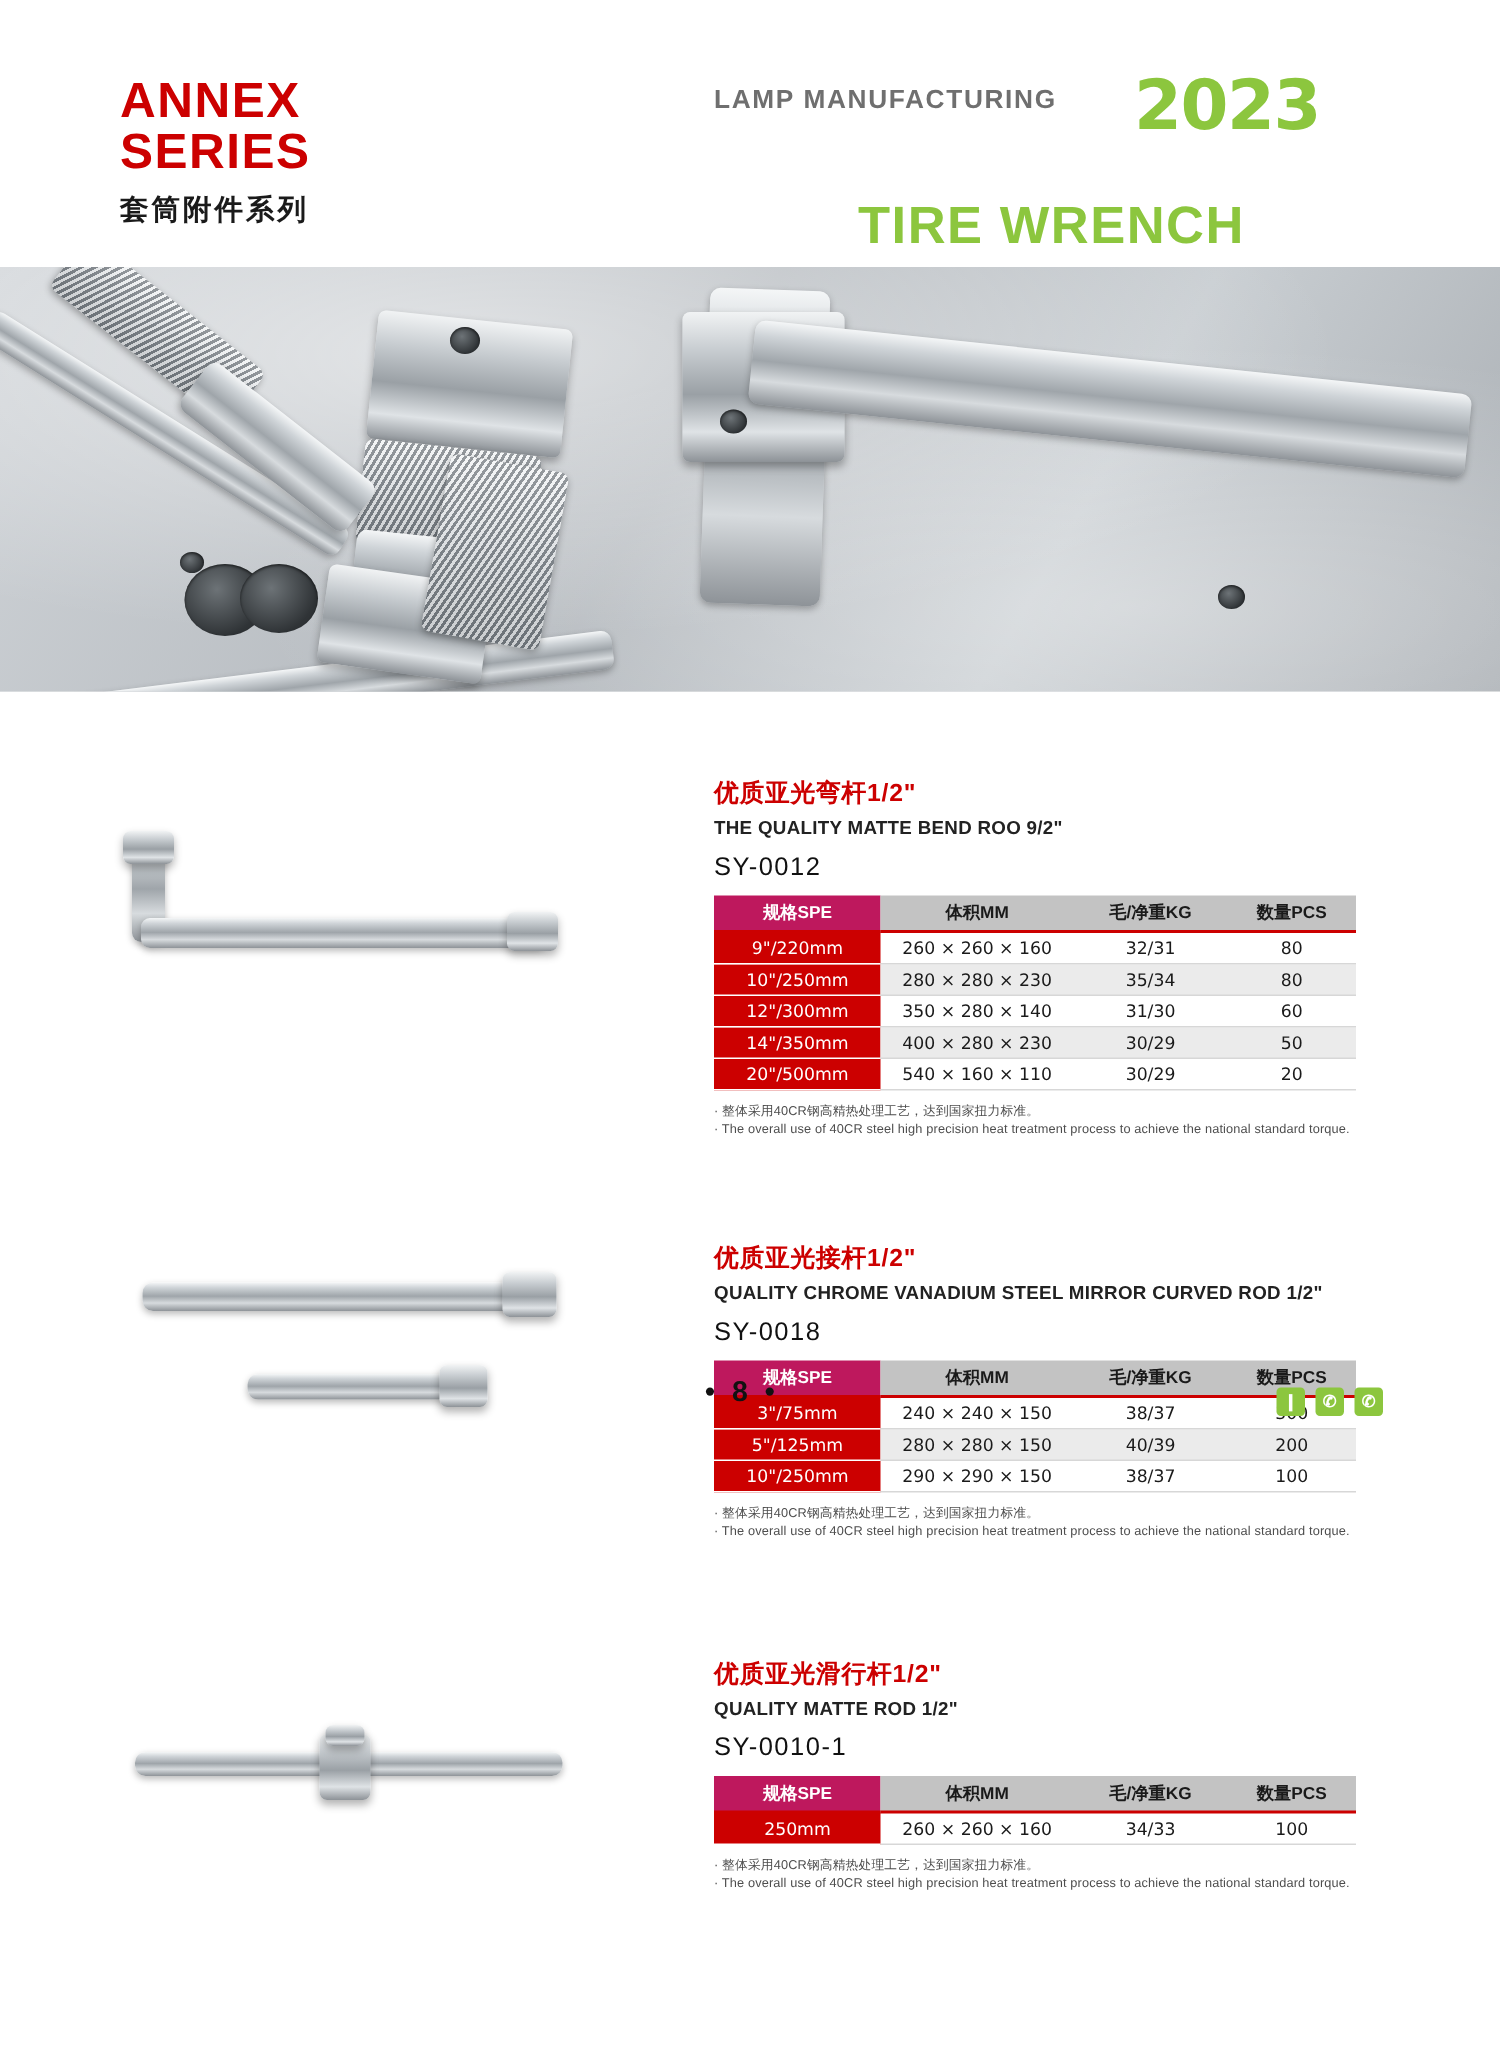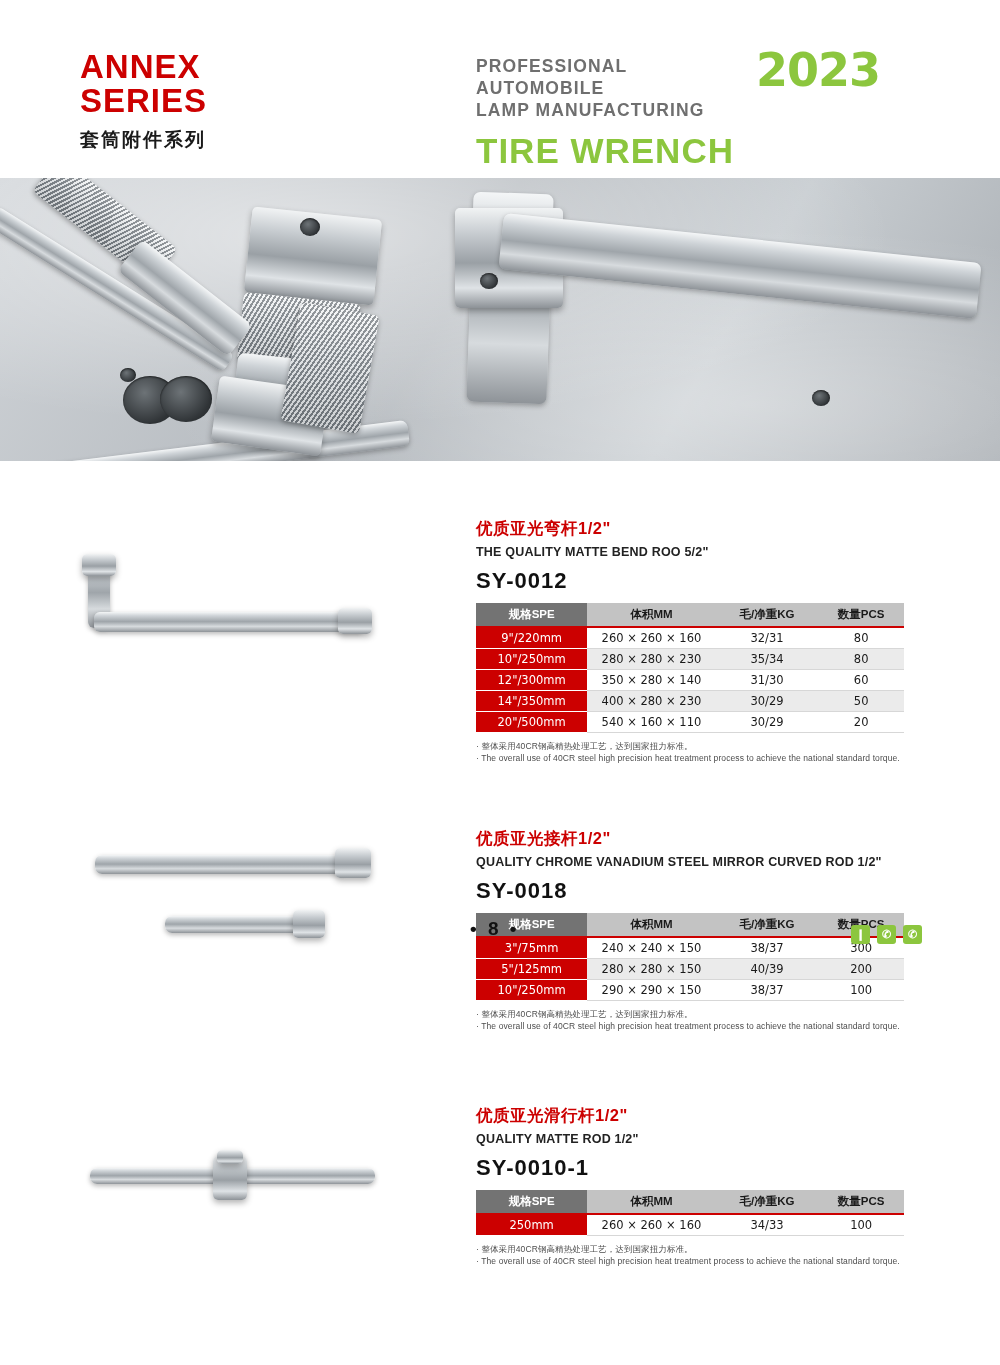--- a/index.html
+++ b/index.html
@@ -150,7 +150,6 @@
       <div class="cn">套筒附件系列</div>
     </div>
     <div class="prof">
-      <div>PROFESSIONAL AUTOMOBILE</div>
       <div>LAMP MANUFACTURING</div>
     </div>
     <div class="yearbox">

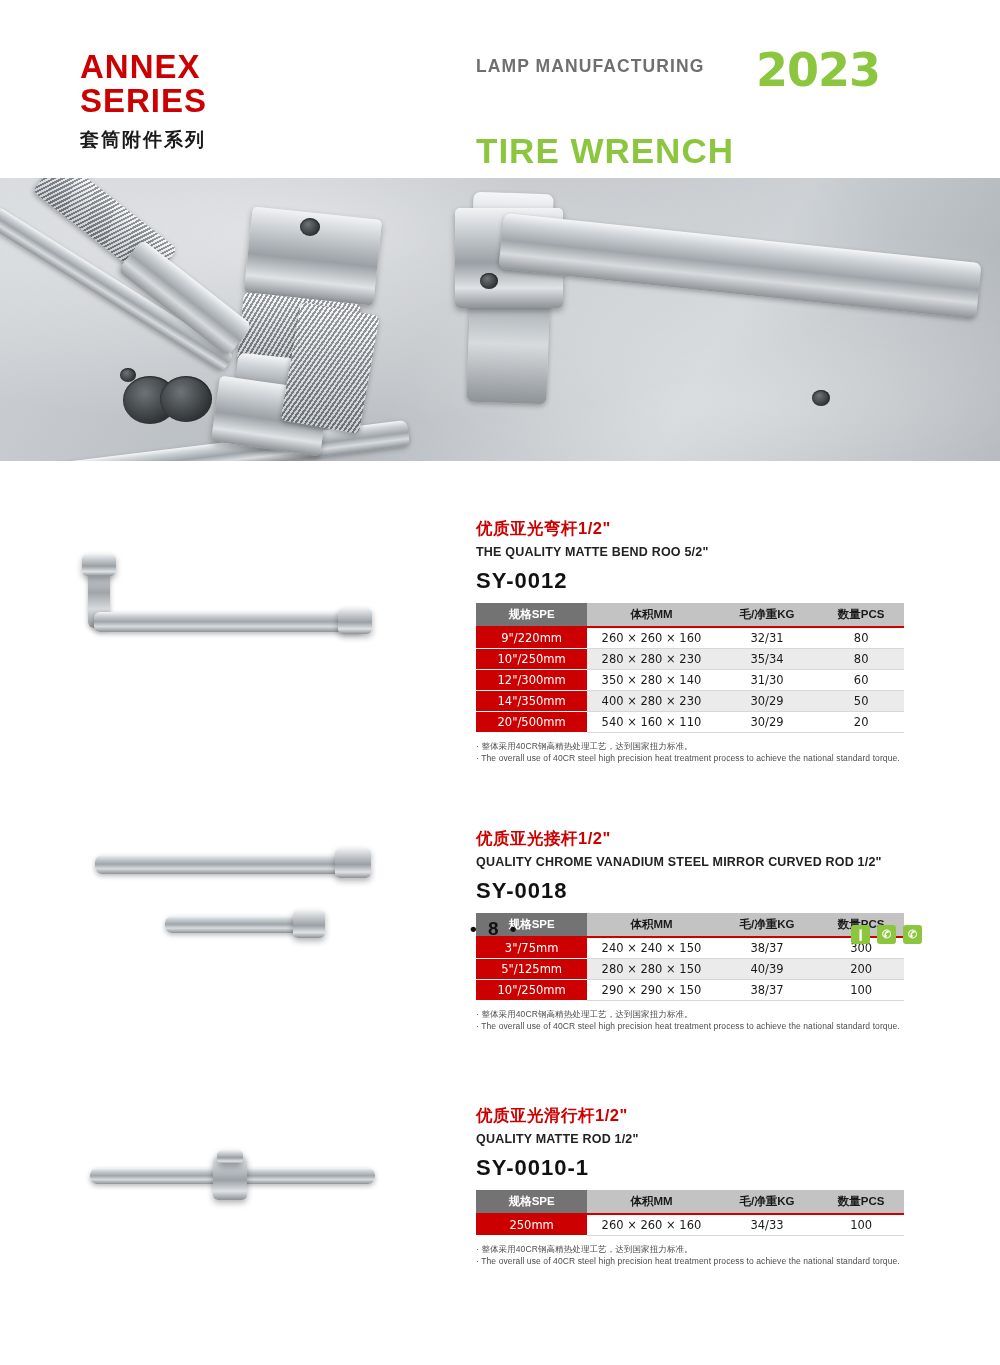--- a/index.html
+++ b/index.html
@@ -40,7 +40,7 @@
   }
   .titlebar {
     position: absolute; left: 476px; top: 131px; width: 450px;
-    text-align: left;
+    text-align: center;
   }
   .titlebar .maintitle {
     color: #8cc63e; font-size: 35px; font-weight: bold; letter-spacing: 1px;

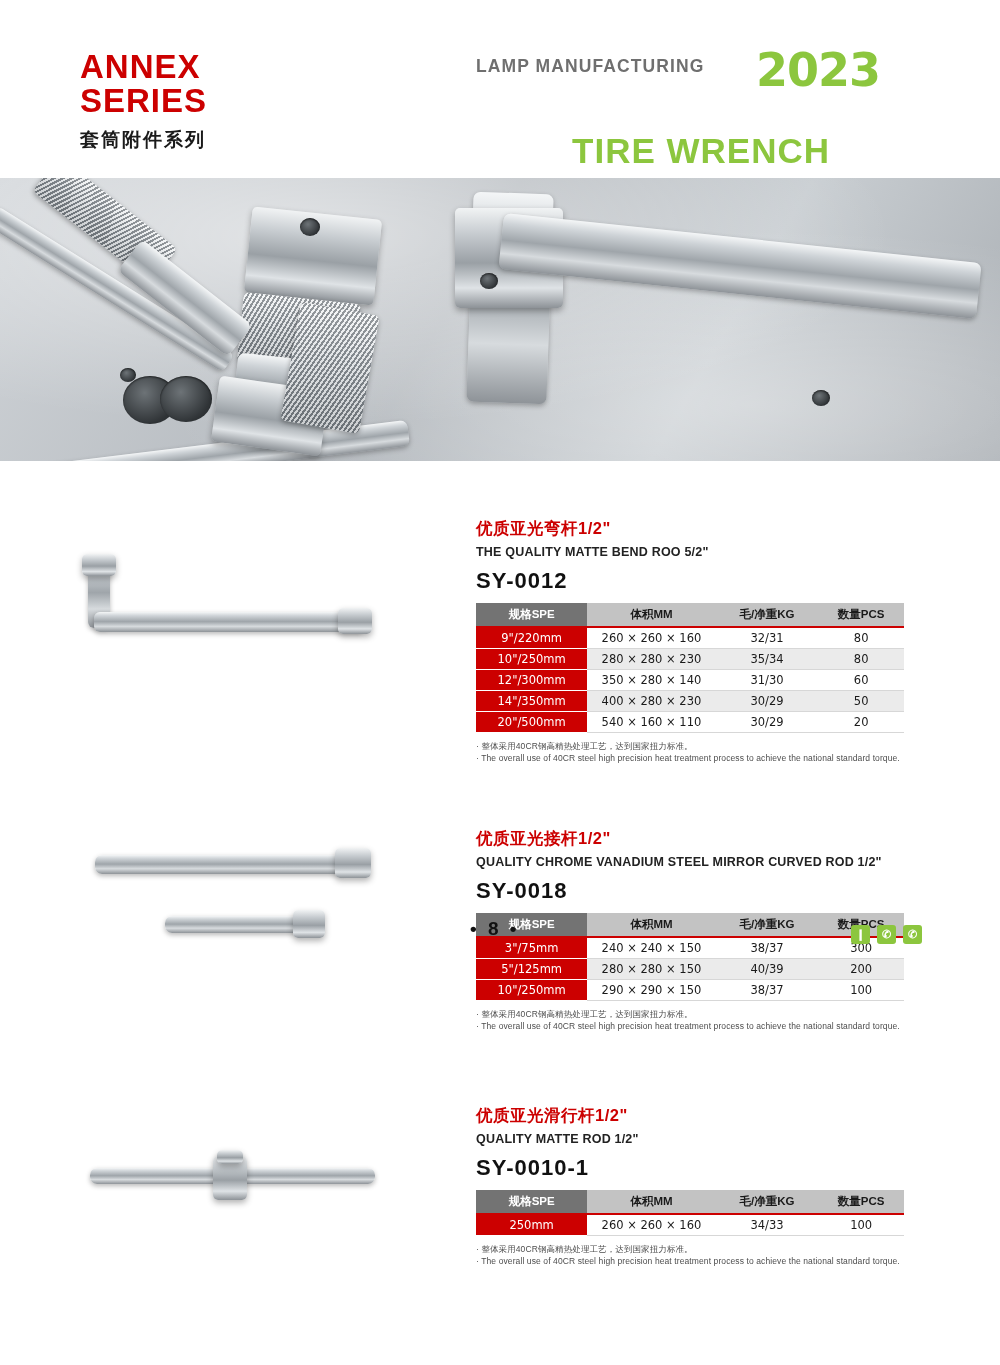--- a/index.html
+++ b/index.html
@@ -199,7 +199,7 @@
 
     <div class="info" style="top:18px;">
       <div class="cn-title">优质亚光弯杆1/2"</div>
-      <div class="en-title">THE QUALITY MATTE BEND ROO 5/2"</div>
+      <div class="en-title">THE QUALITY MATTE BEND ROO 9/2"</div>
       <div class="model">SY-0012</div>
 
       <table class="spec">

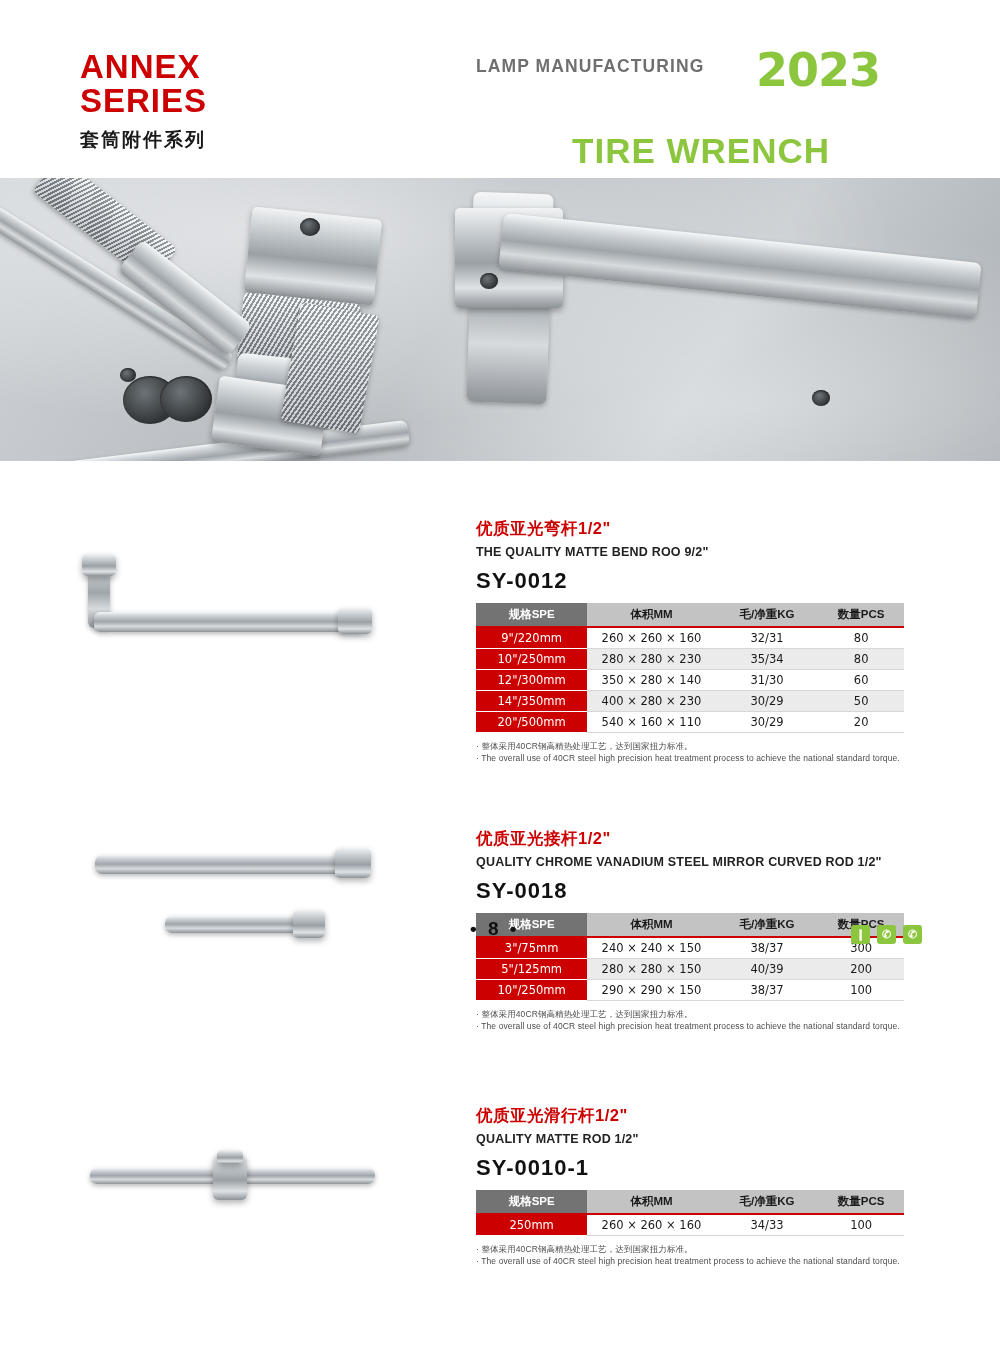--- a/index.html
+++ b/index.html
@@ -92,7 +92,7 @@
   .info { position: absolute; left: 476px; width: 446px; }
   .cn-title { color: #cc0000; font-size: 16.5px; font-weight: bold; letter-spacing: 0.5px; }
   .en-title { color: #222; font-size: 12.5px; font-weight: bold; margin-top: 5px; letter-spacing: 0.2px; }
-  .model { color: #111; font-size: 22px; font-weight: bold; margin-top: 9px; letter-spacing: 1px; }
+  .model { color: #111; font-size: 17px; font-weight: normal; margin-top: 9px; letter-spacing: 1px; }
 
   table.spec {
     margin-top: 9px; border-collapse: collapse; width: 428px;

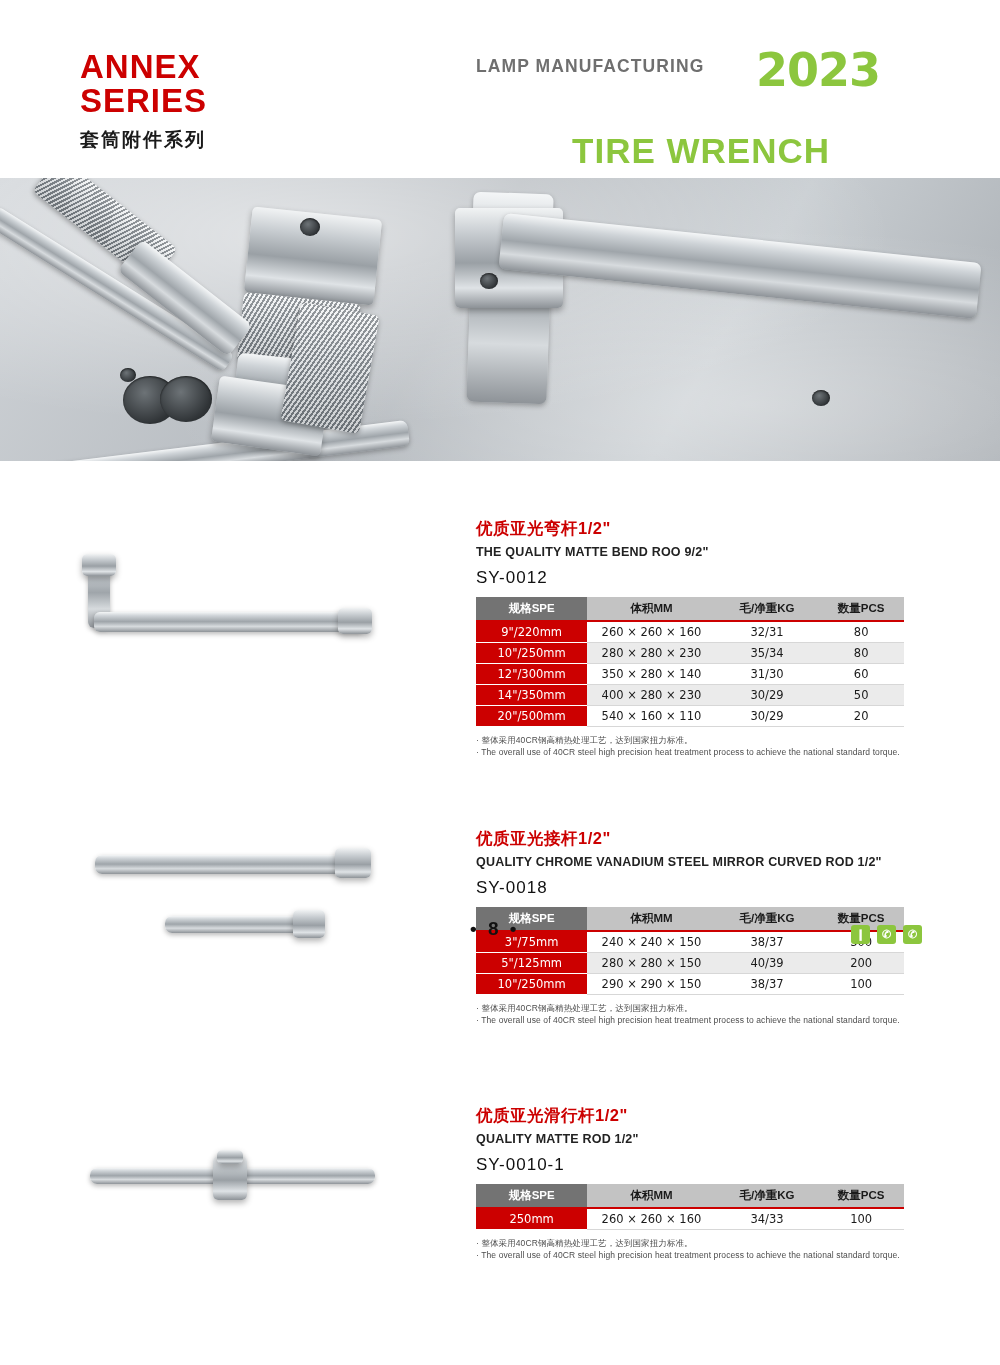--- a/index.html
+++ b/index.html
@@ -103,7 +103,7 @@
     padding: 4px 2px; font-size: 11.5px; text-align: center;
     border-bottom: 2px solid #cc0000;
   }
-  table.spec th:first-child { background: #737373; color: #fff; }
+  table.spec th:first-child { background: #be185d; color: #fff; }
   table.spec td {
     text-align: center; padding: 3px 2px; color: #1a1a1a;
     border-bottom: 1px solid #d7d7d7; font-size: 11.5px;

